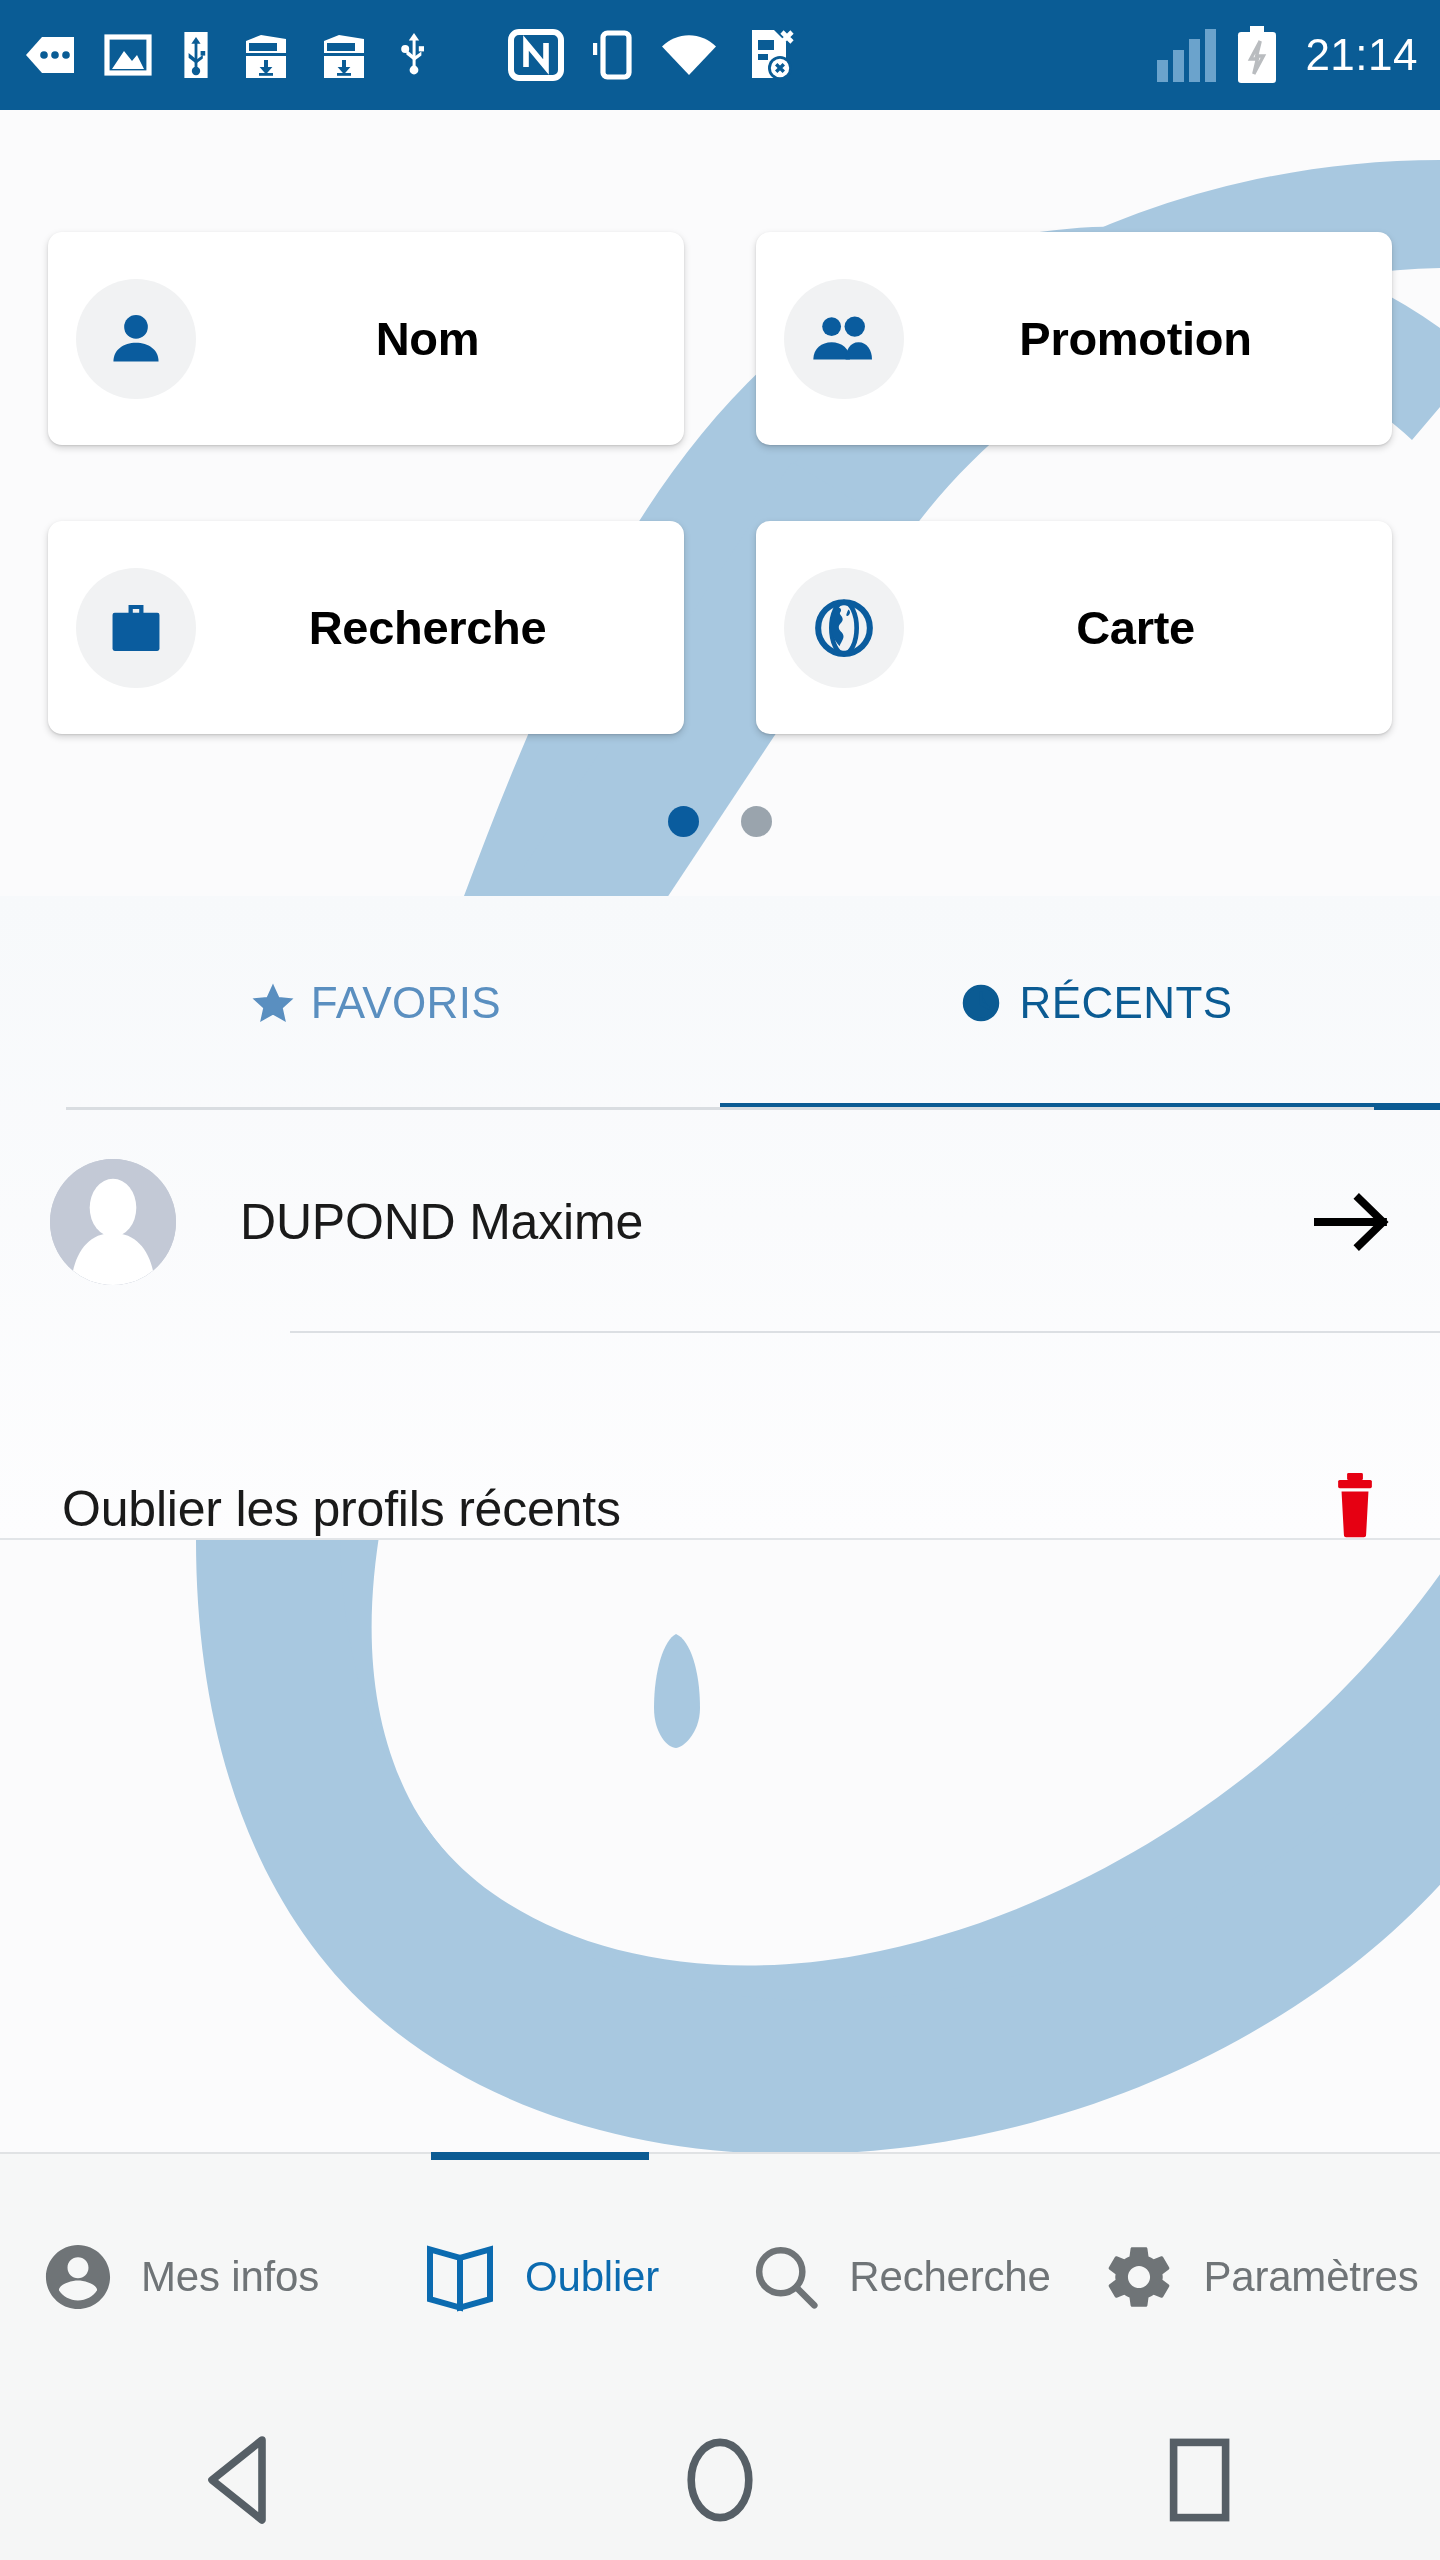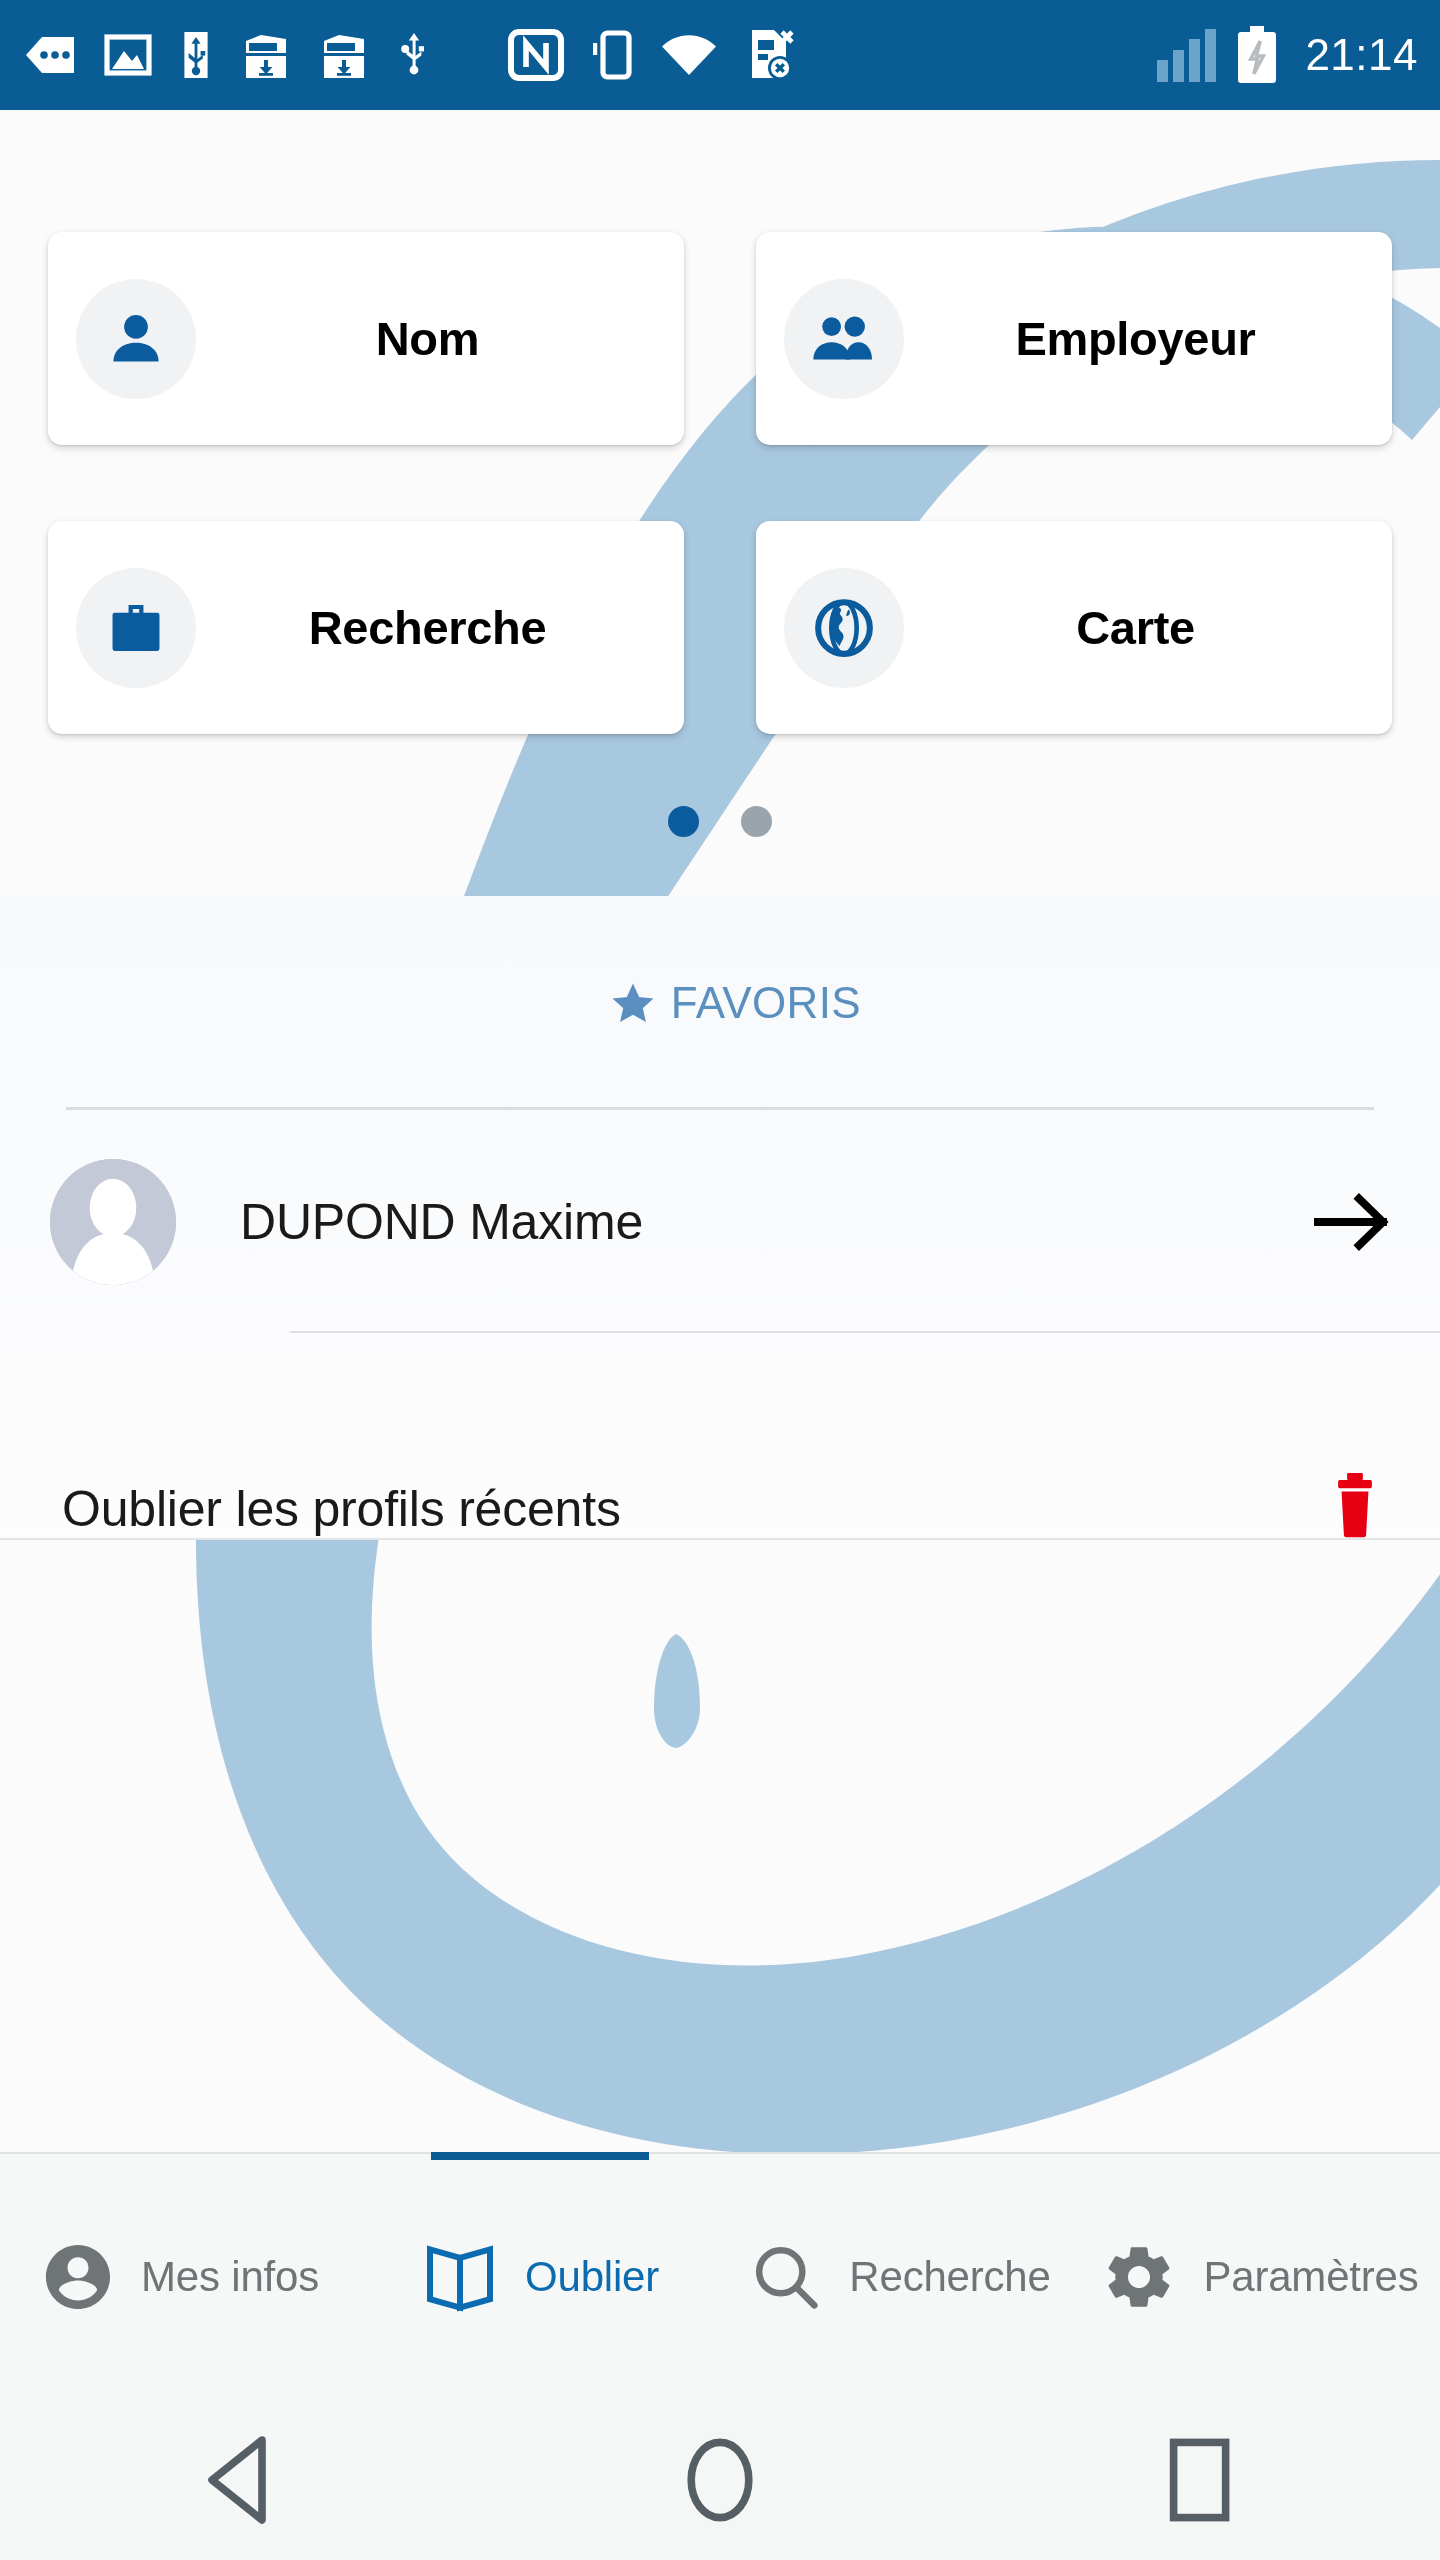--- a/index.html
+++ b/index.html
@@ -483,7 +483,7 @@
           <path d="M13.6 19.6 C 13.6 16.2, 15.2 13.2, 18.4 13.2 C 21.6 13.2, 23.4 16.2, 23.4 19.6 Z"></path>
         </svg>
       </div>
-      <div class="tile-label">Employeur</div>
+      <div class="tile-label">Promotion</div>
     </div>
 
     <div class="tile">

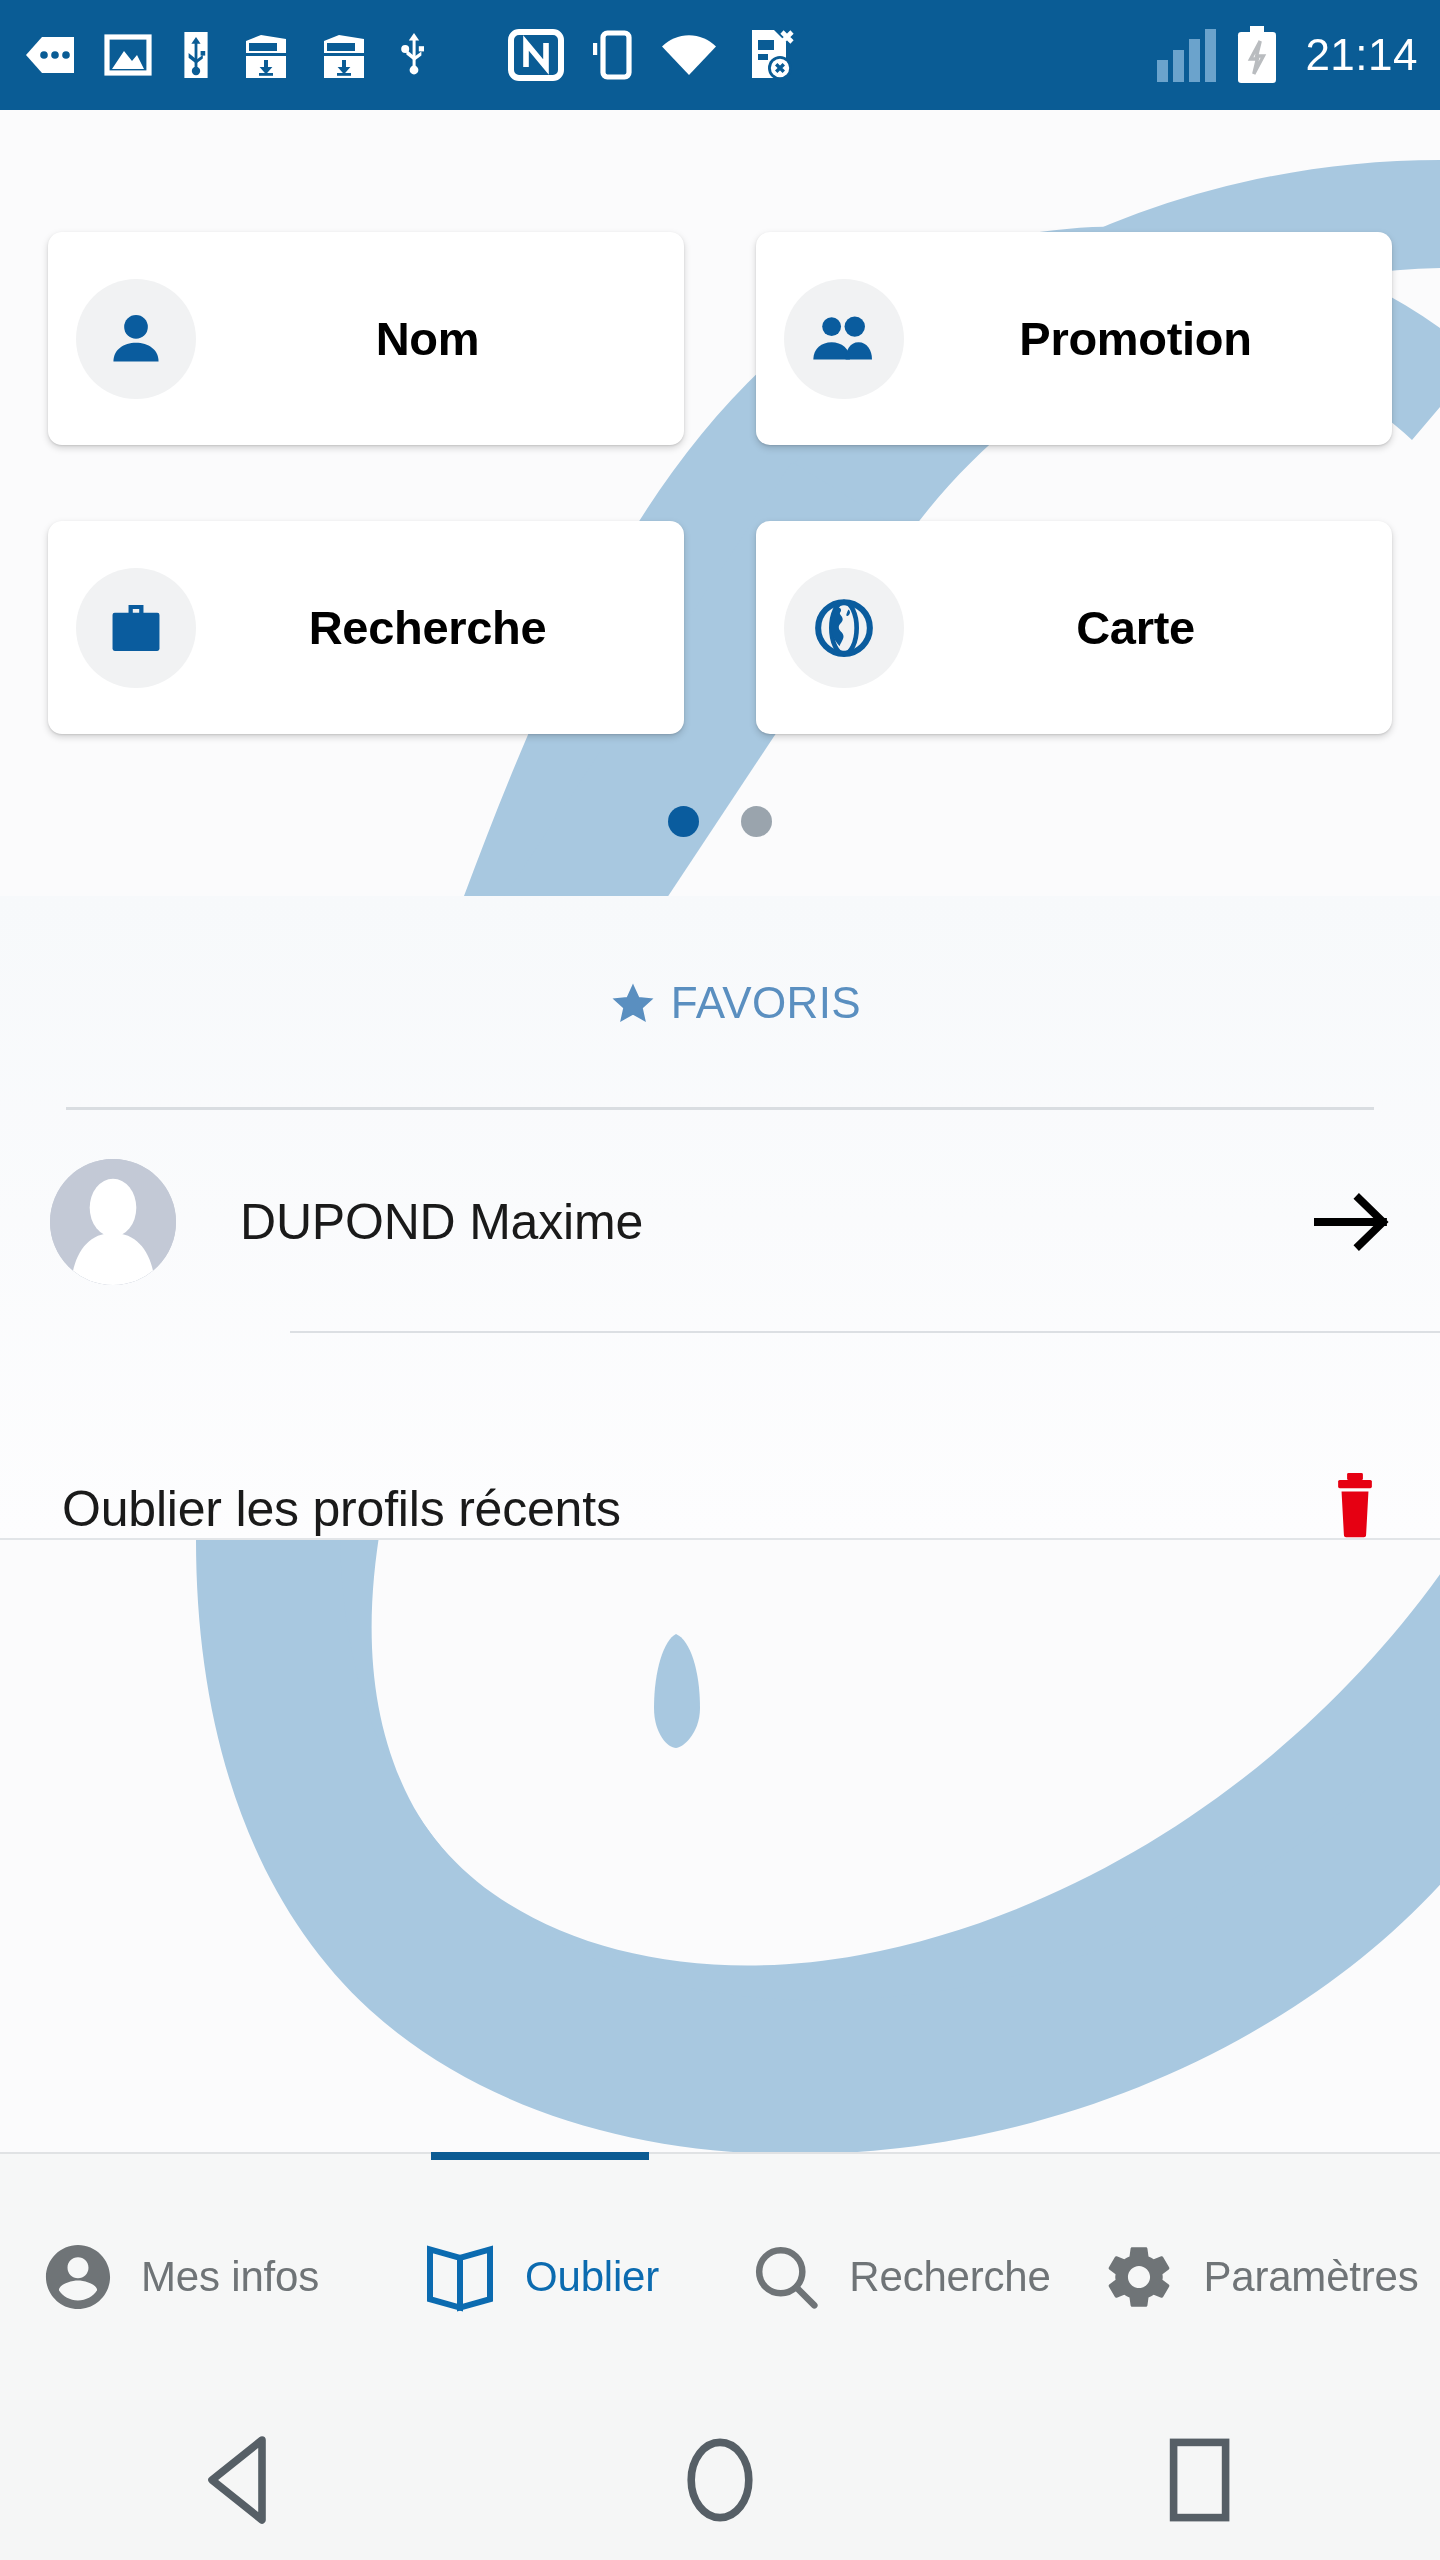--- a/index.html
+++ b/index.html
@@ -527,6 +527,14 @@
         <span class="tab-text">FAVORIS</span>
       </div>
 
+      <div class="tab active">
+        <svg class="tab-ico" width="44" height="44" viewBox="0 0 24 24" fill="none" stroke="#0b5b93" stroke-width="1.9">
+          <circle cx="12" cy="12" r="9"></circle>
+          <path d="M12 6.6 L12 12.2 L16 14.4" stroke-linecap="round"></path>
+        </svg>
+        <span class="tab-text">RÉCENTS</span>
+        <div class="tab-underline"></div>
+      </div>
     </div>
     <div class="tab-divider"></div>
 

